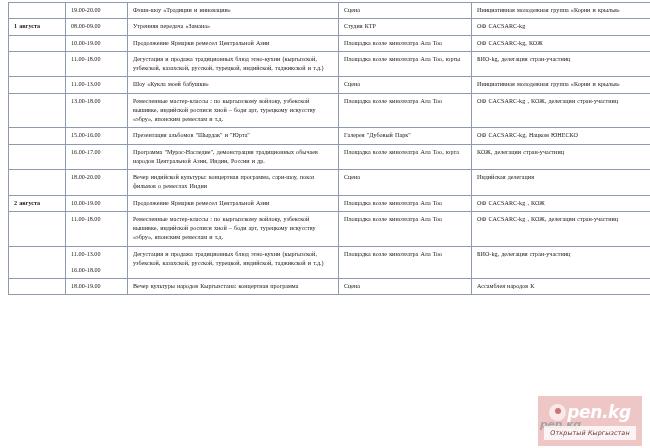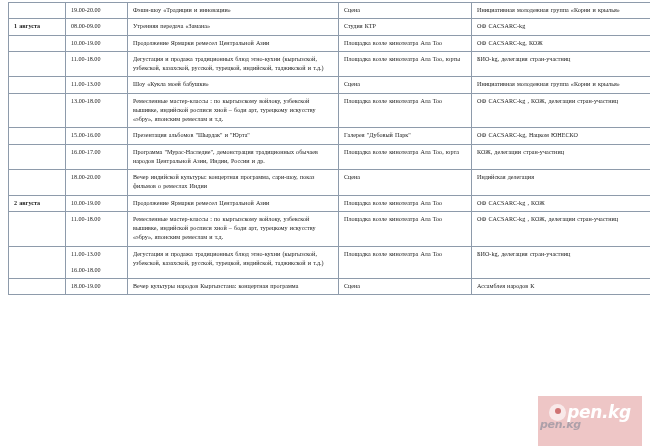--- a/index.html
+++ b/index.html
@@ -274,6 +274,7 @@
       <span class="wm-dot"></span>
       <span class="wm-text">pen.kg</span>
     </div>
+    <div class="wm-sub">Открытый Кыргызстан</div>
   </div>
 </div>
 

